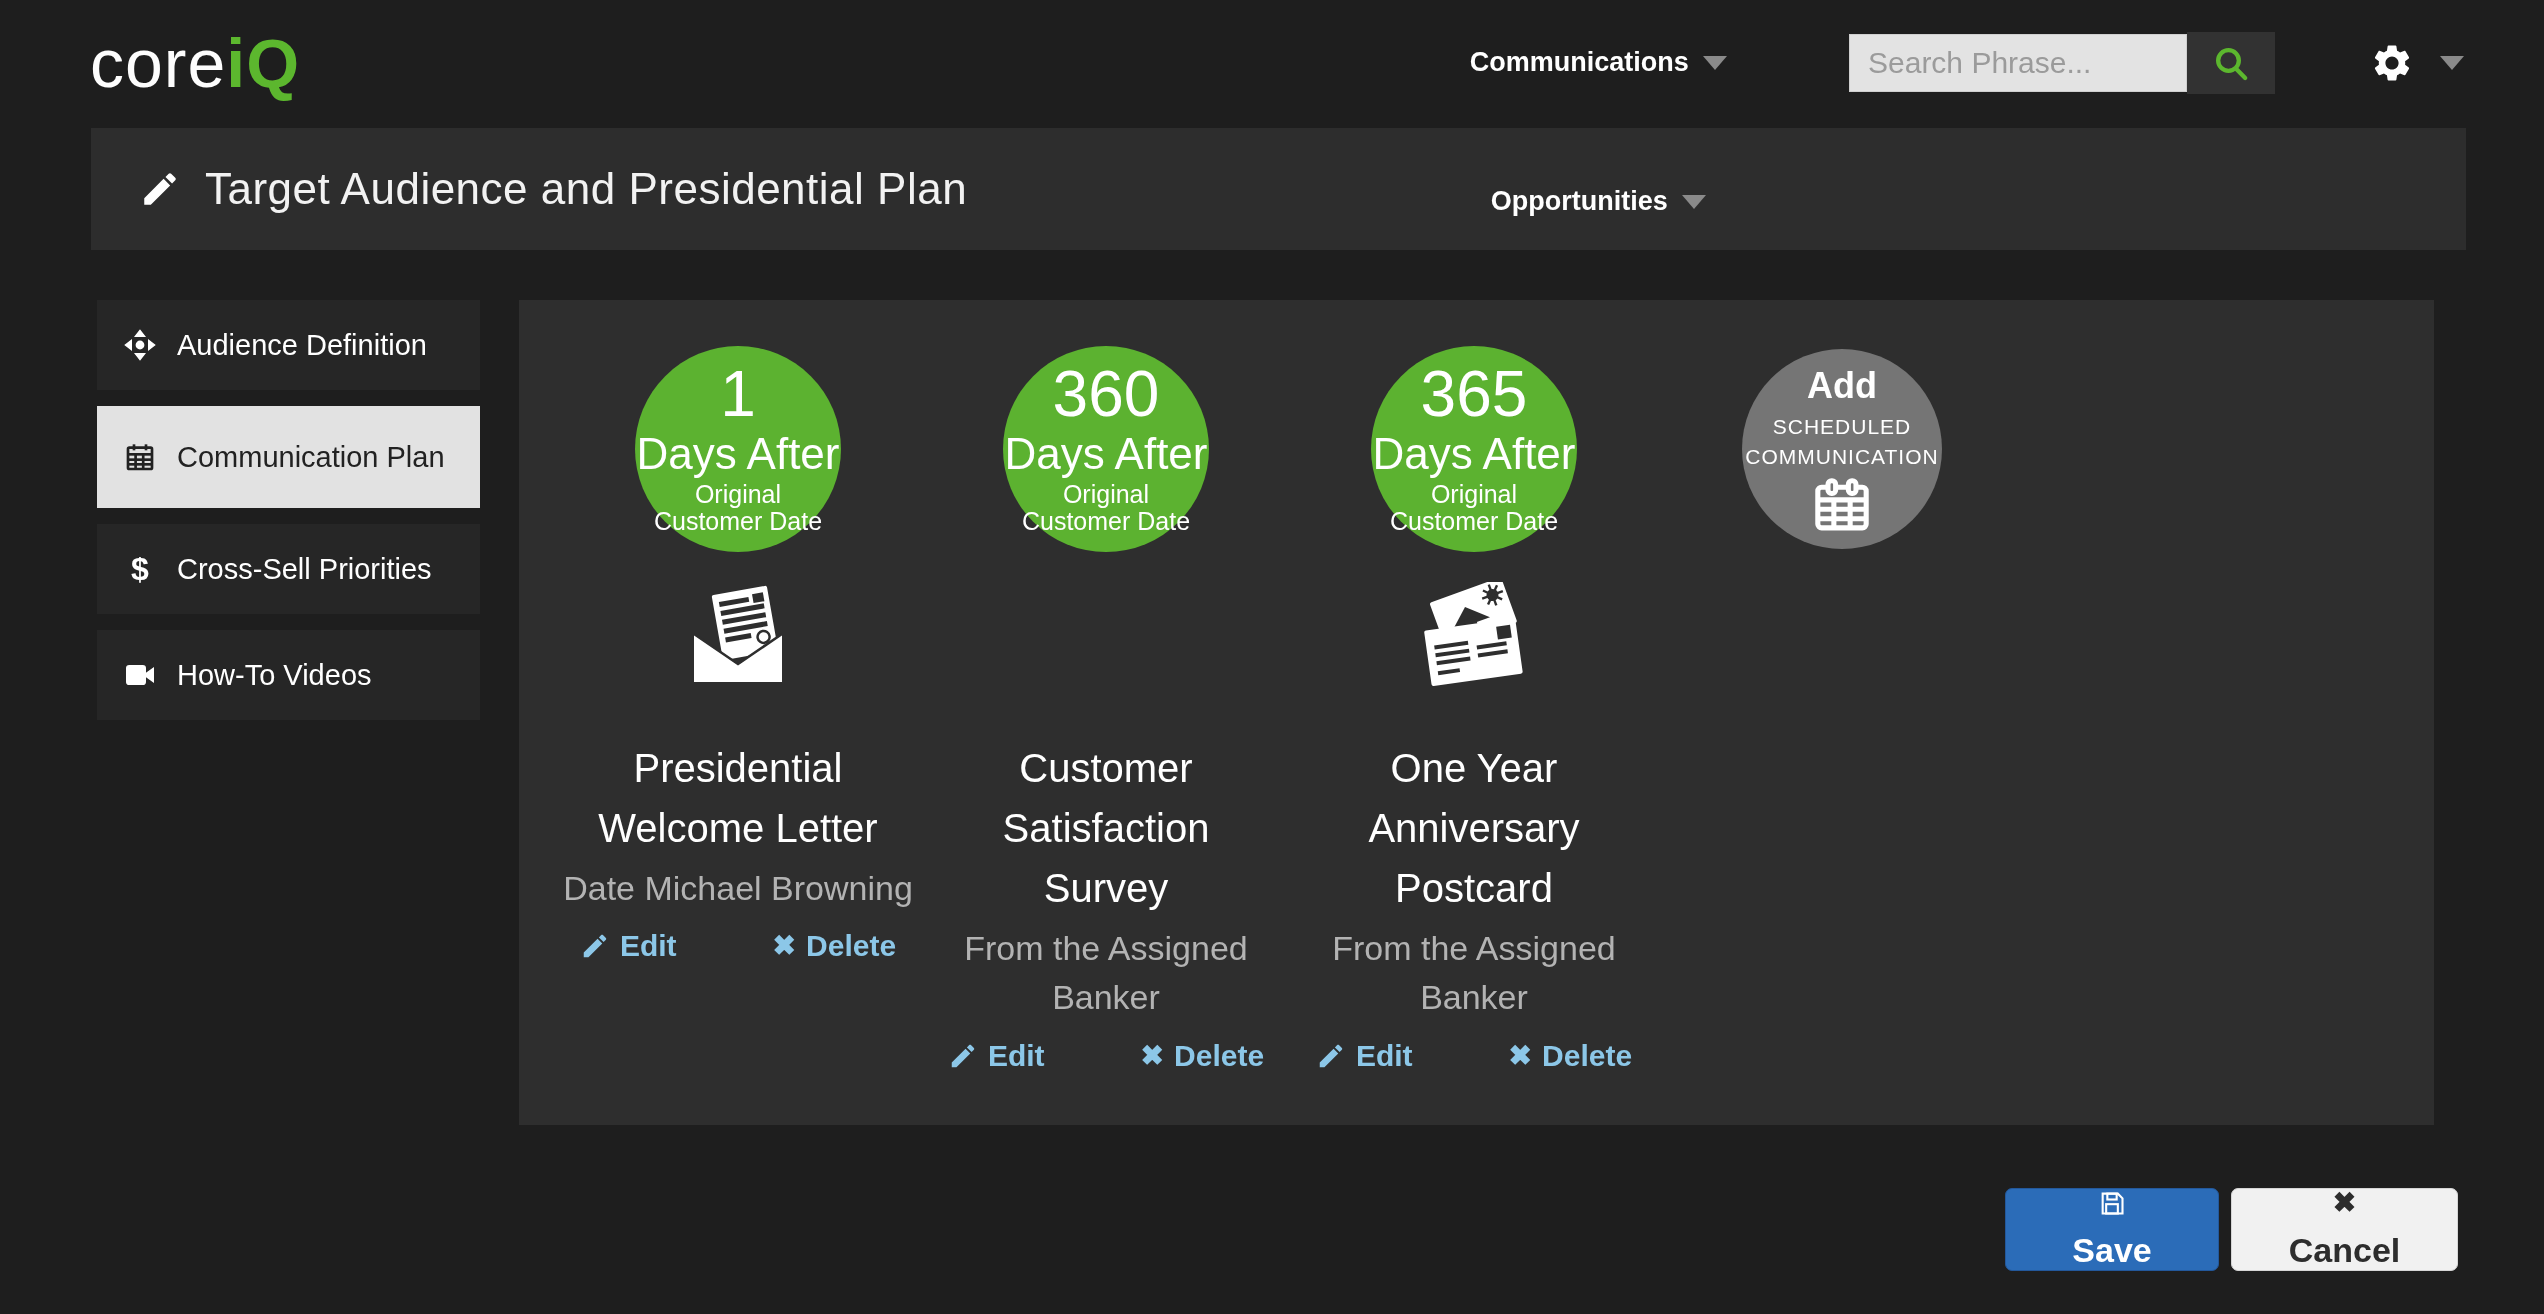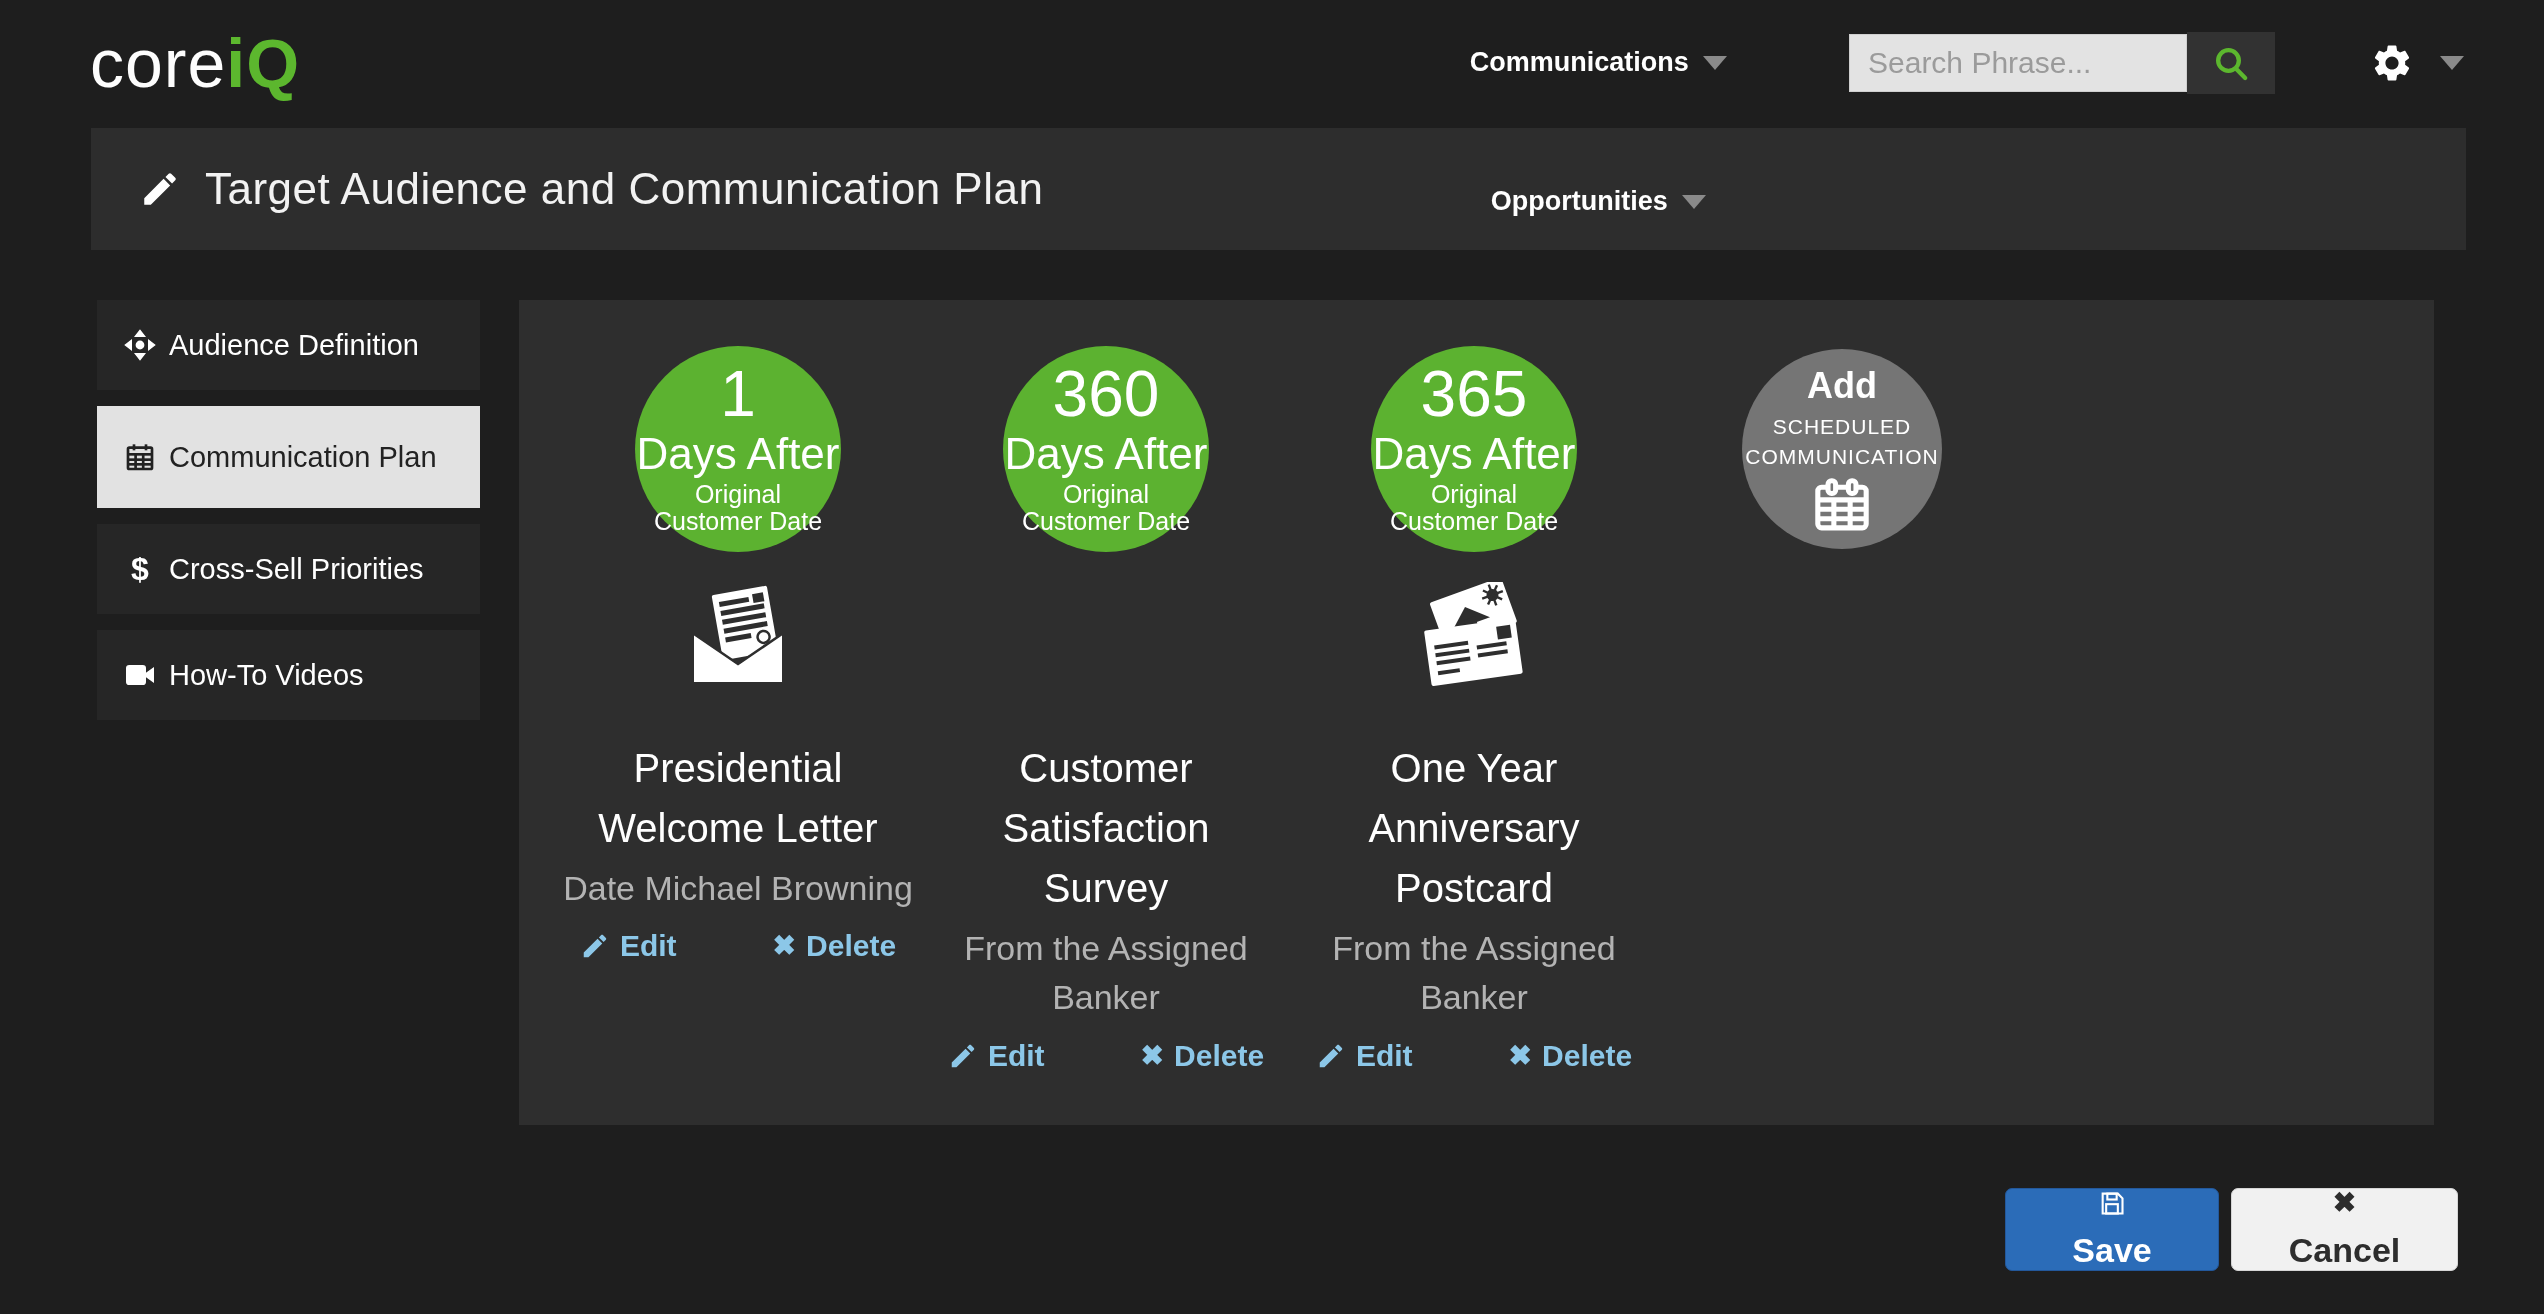--- a/index.html
+++ b/index.html
@@ -139,7 +139,7 @@
   <svg class="pencil-lg" viewBox="0 0 24 24">
     <path d="M3 17.25V21h3.75L17.81 9.94l-3.75-3.75L3 17.25zM20.71 7.04c.39-.39.39-1.02 0-1.41l-2.34-2.34c-.39-.39-1.02-.39-1.41 0l-1.83 1.83 3.75 3.75 1.83-1.83z"></path>
   </svg>
-  <span class="title">Target Audience and Communication Plan</span>
+  <span class="title">Target Audience and Presidential Plan</span>
 </div>
 
 <div class="content">

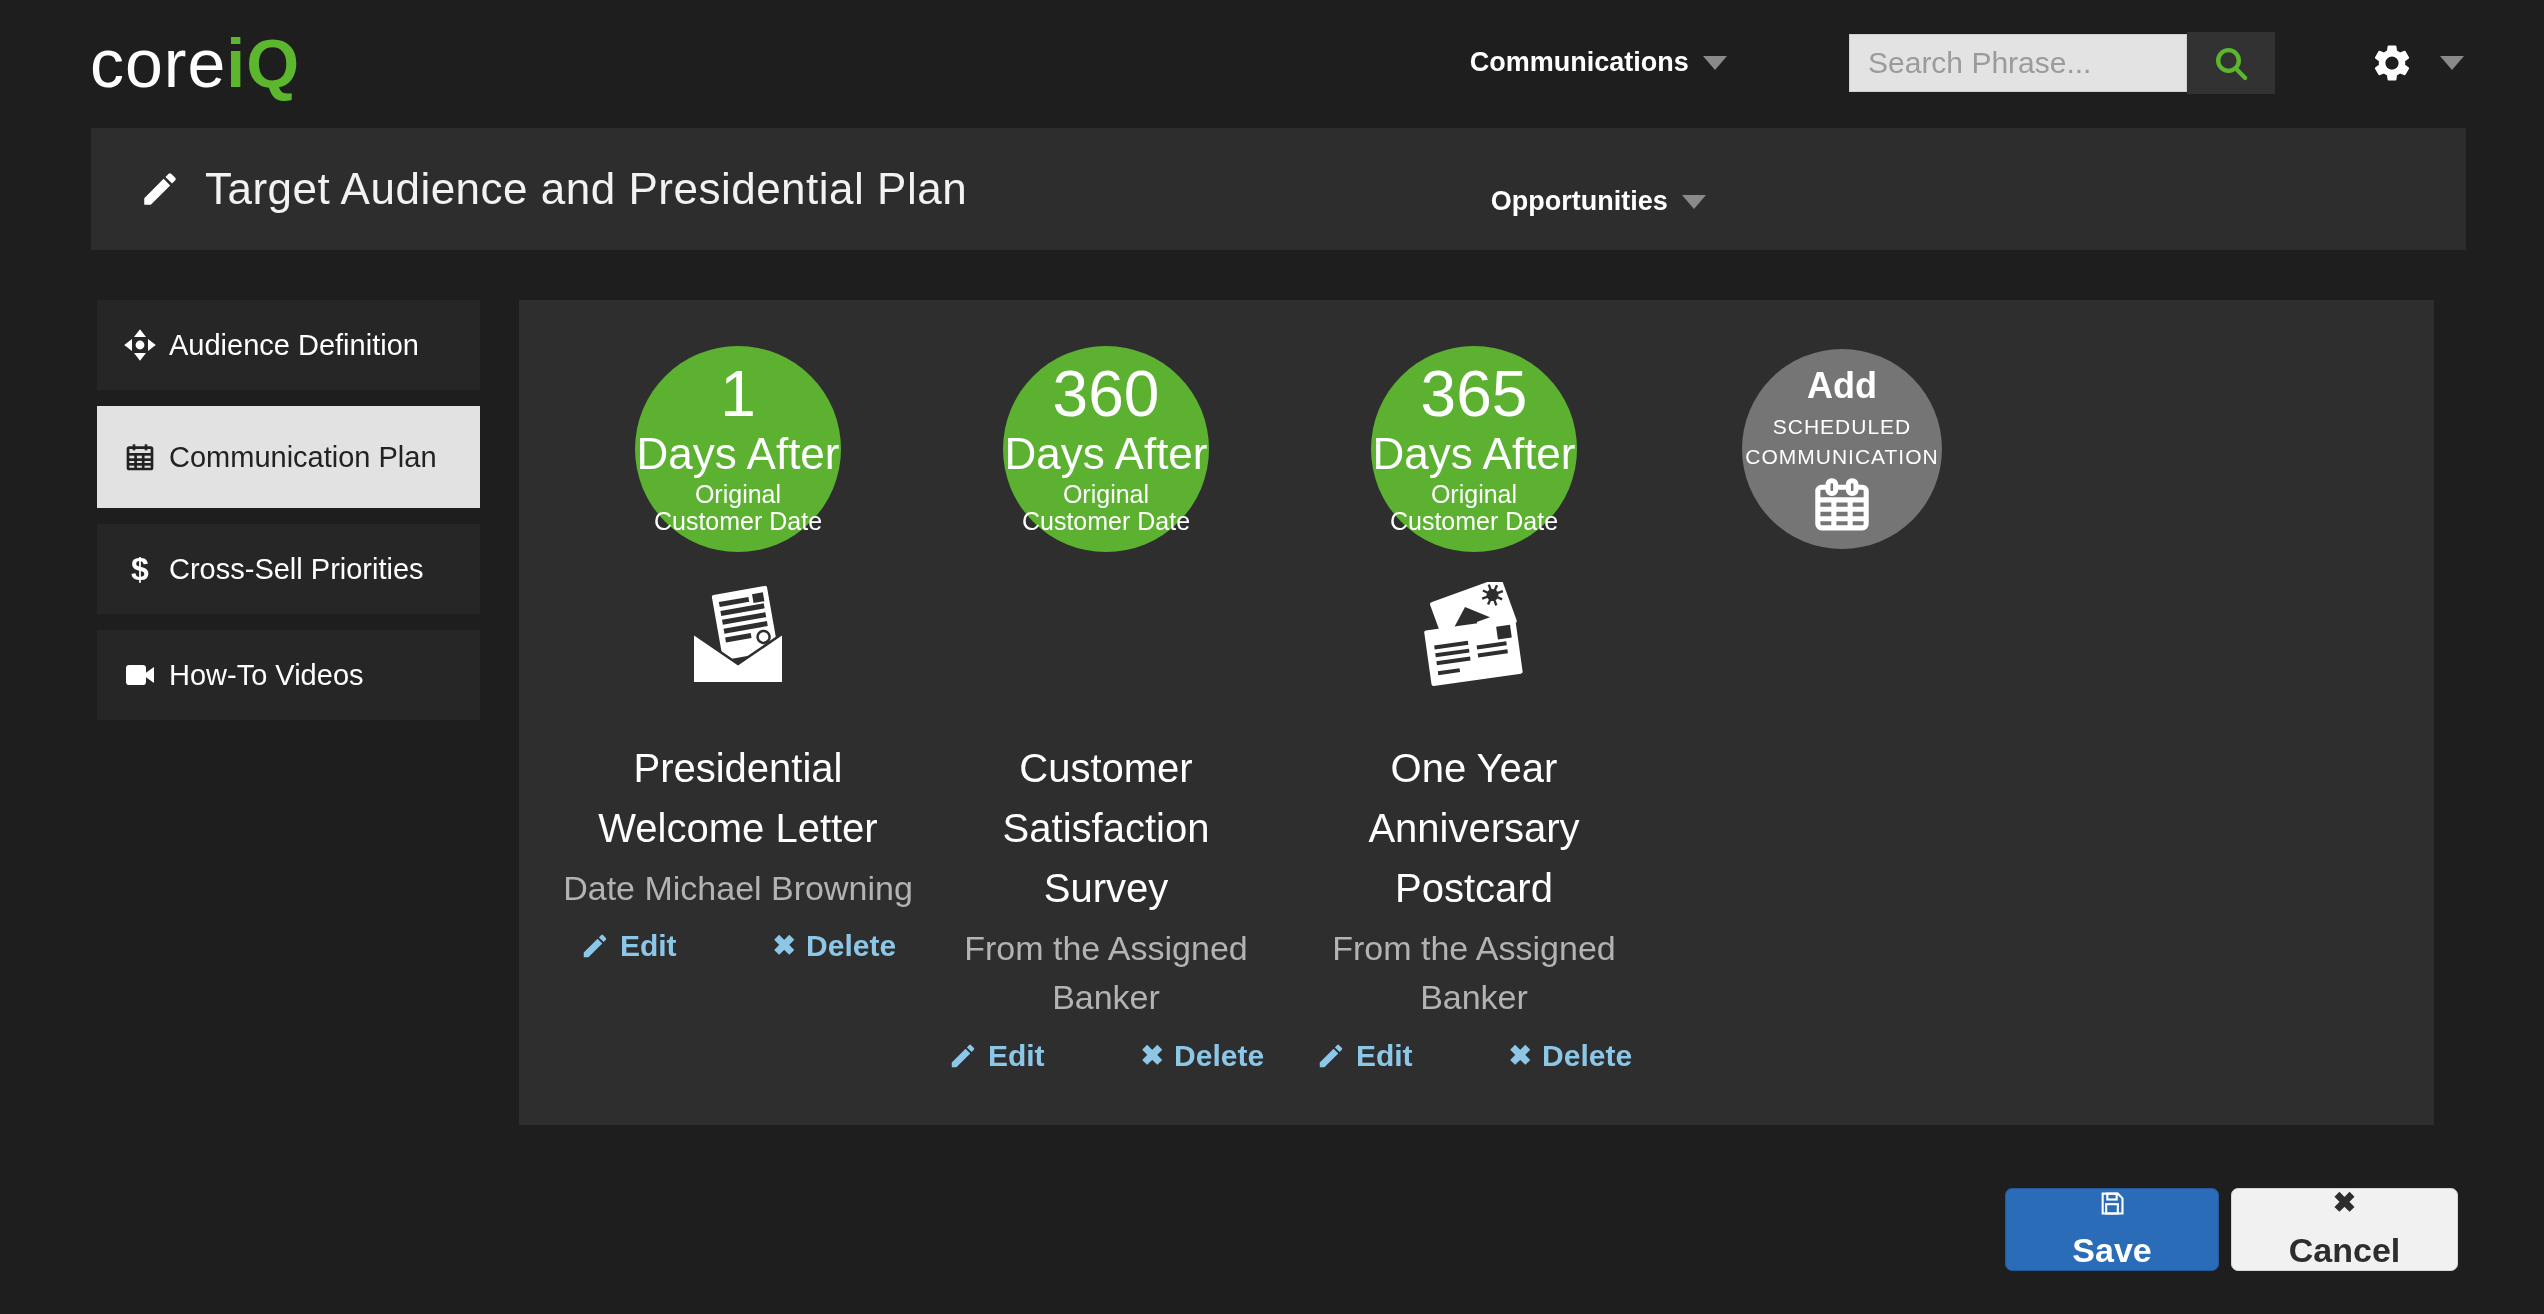--- a/index.html
+++ b/index.html
@@ -50,7 +50,7 @@
   .sidebar { width: 383px; display: flex; flex-direction: column; }
   .side-item {
     height: 90px; margin-bottom: 16px; background: #262626;
-    display: flex; align-items: center; gap: 12px; padding-left: 26px;
+    display: flex; align-items: center; gap: 20px; padding-left: 26px;
     font-size: 29px; color: #fff; cursor: pointer;
   }
   .side-item.active { background: #e2e2e2; color: #222; height: 102px; }

